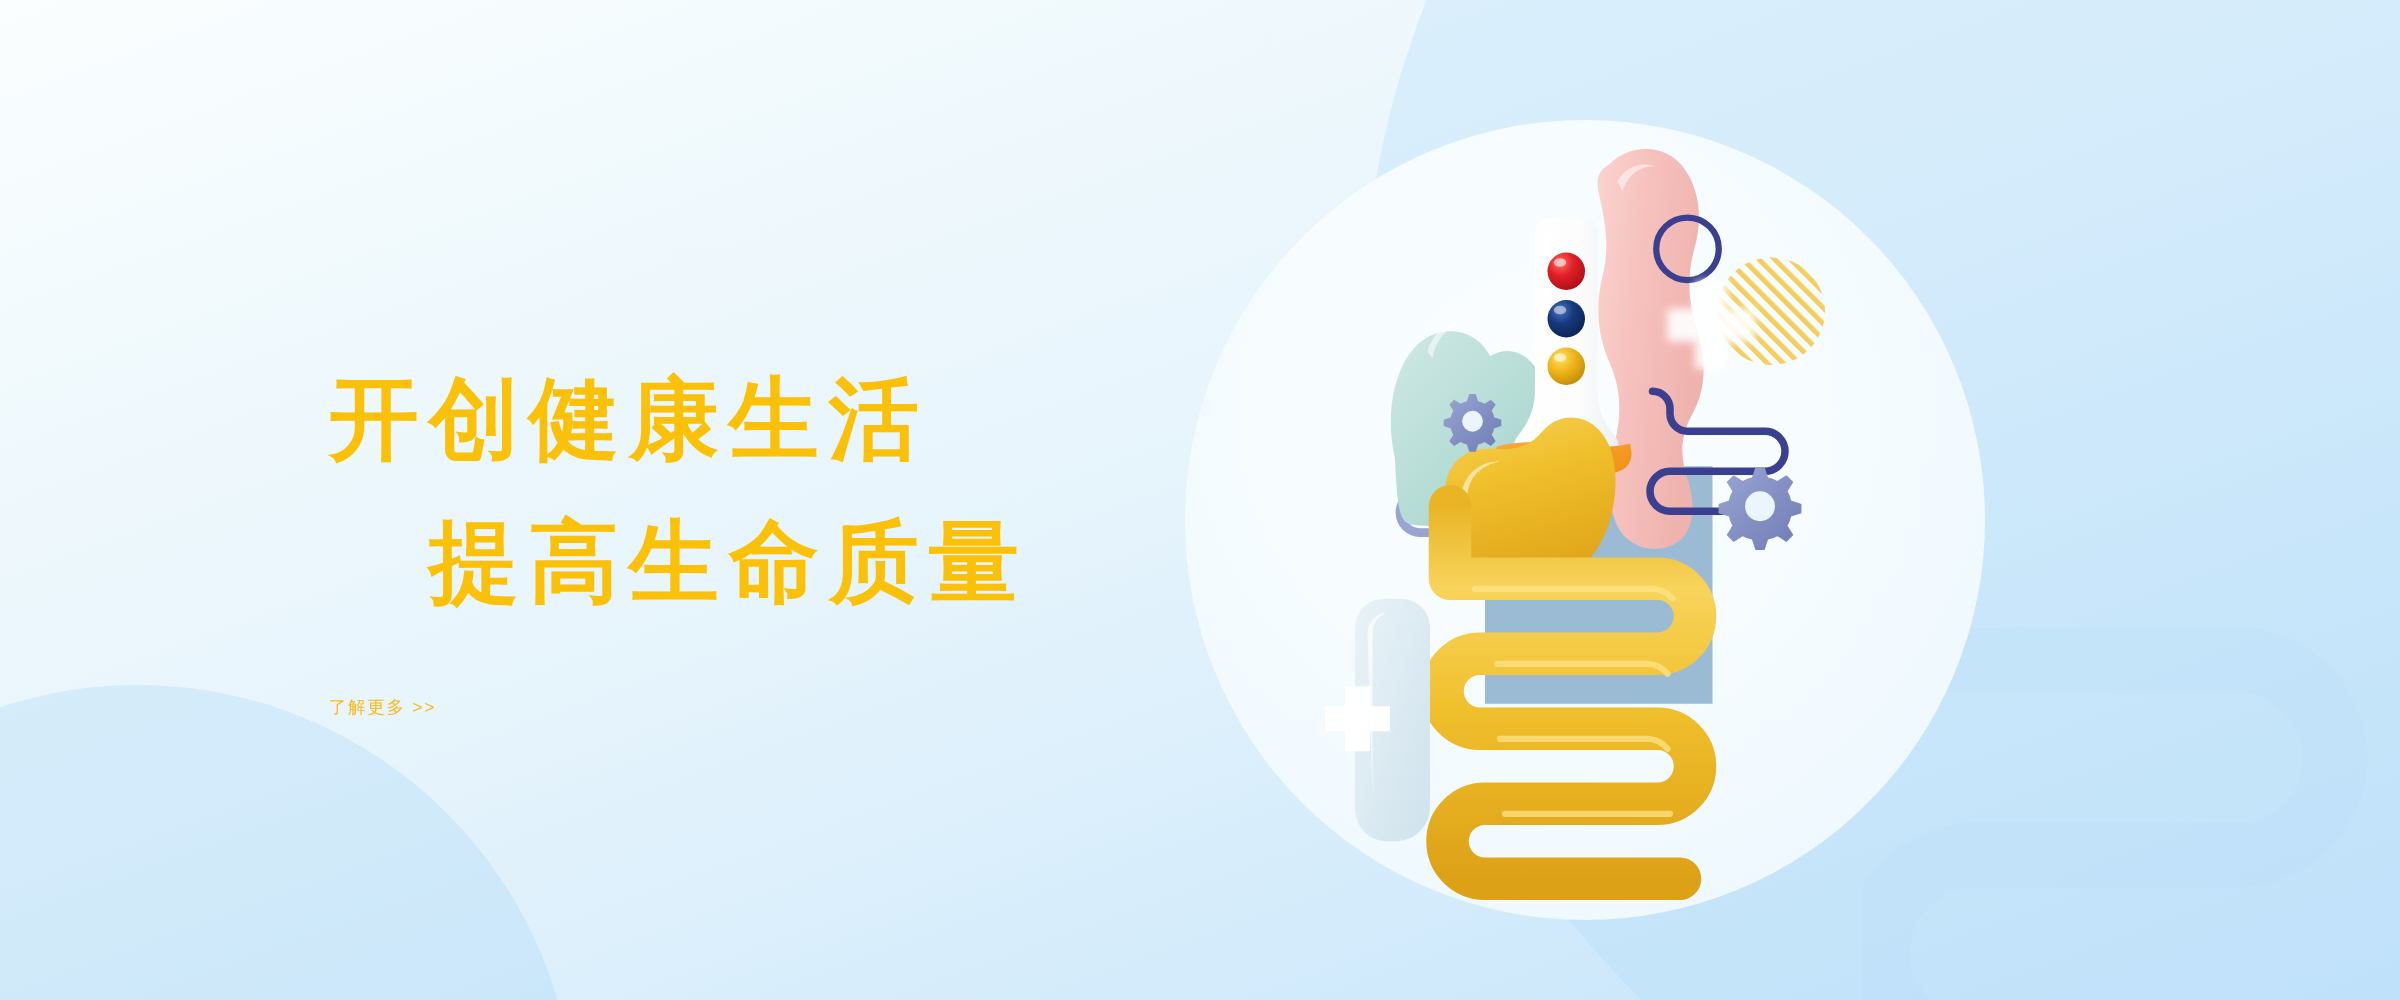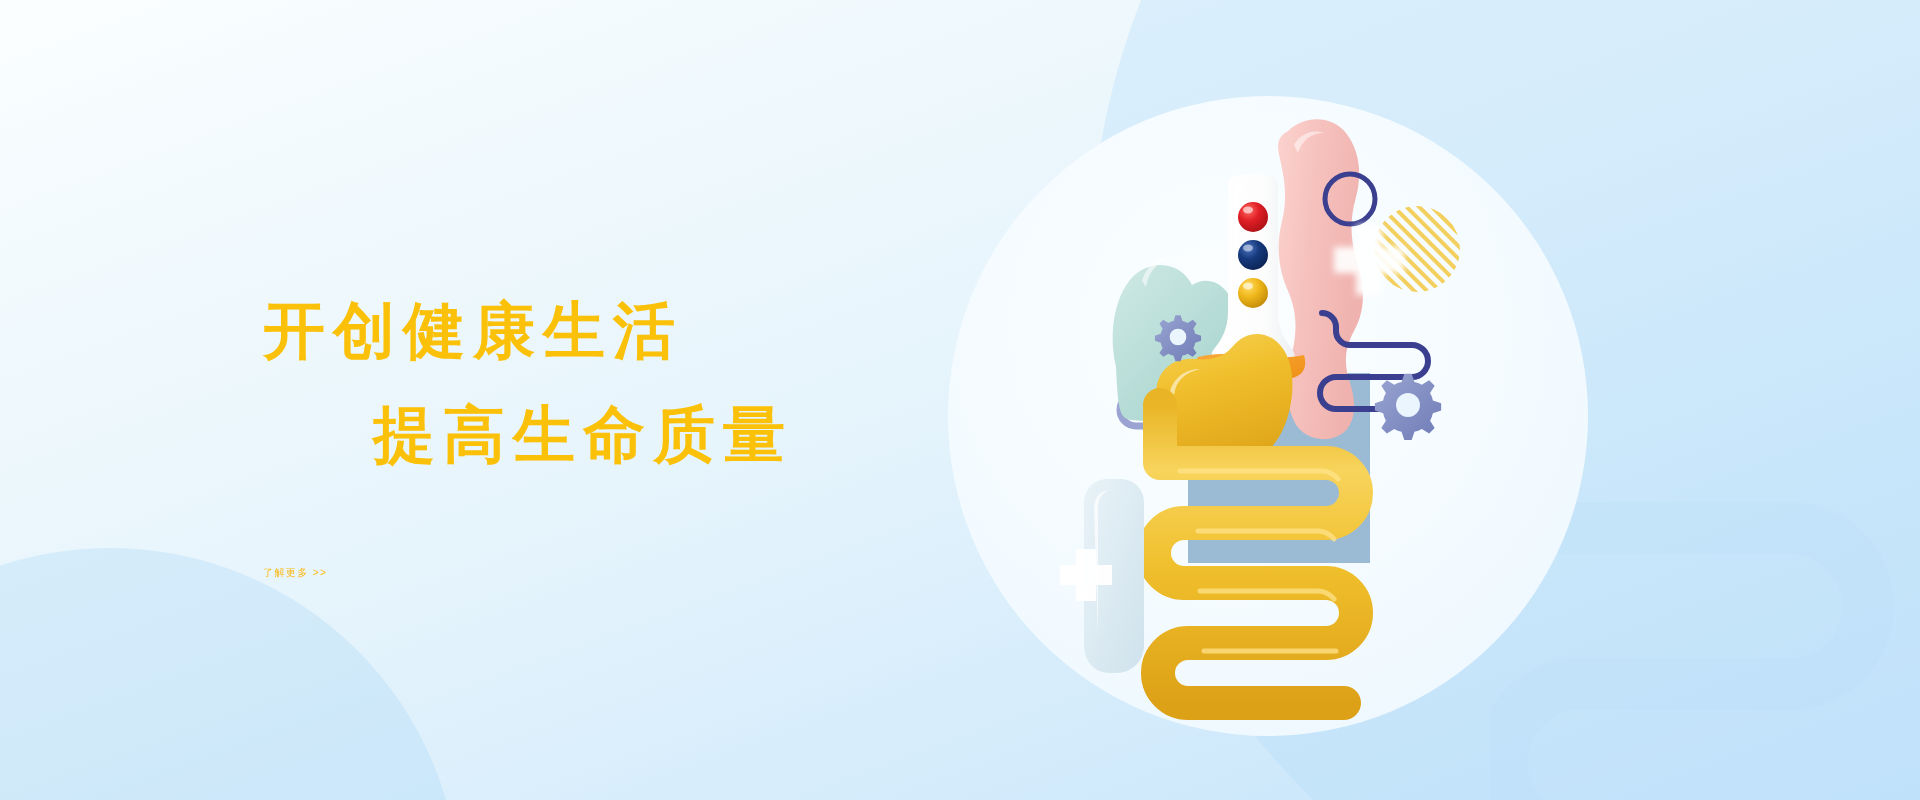--- a/index.html
+++ b/index.html
@@ -57,7 +57,7 @@
     width:640px;
   }
   .headline-line {
-    font-size:62px;
+    font-size:72px;
     font-weight:700;
     letter-spacing:8px;
     line-height:1.0;

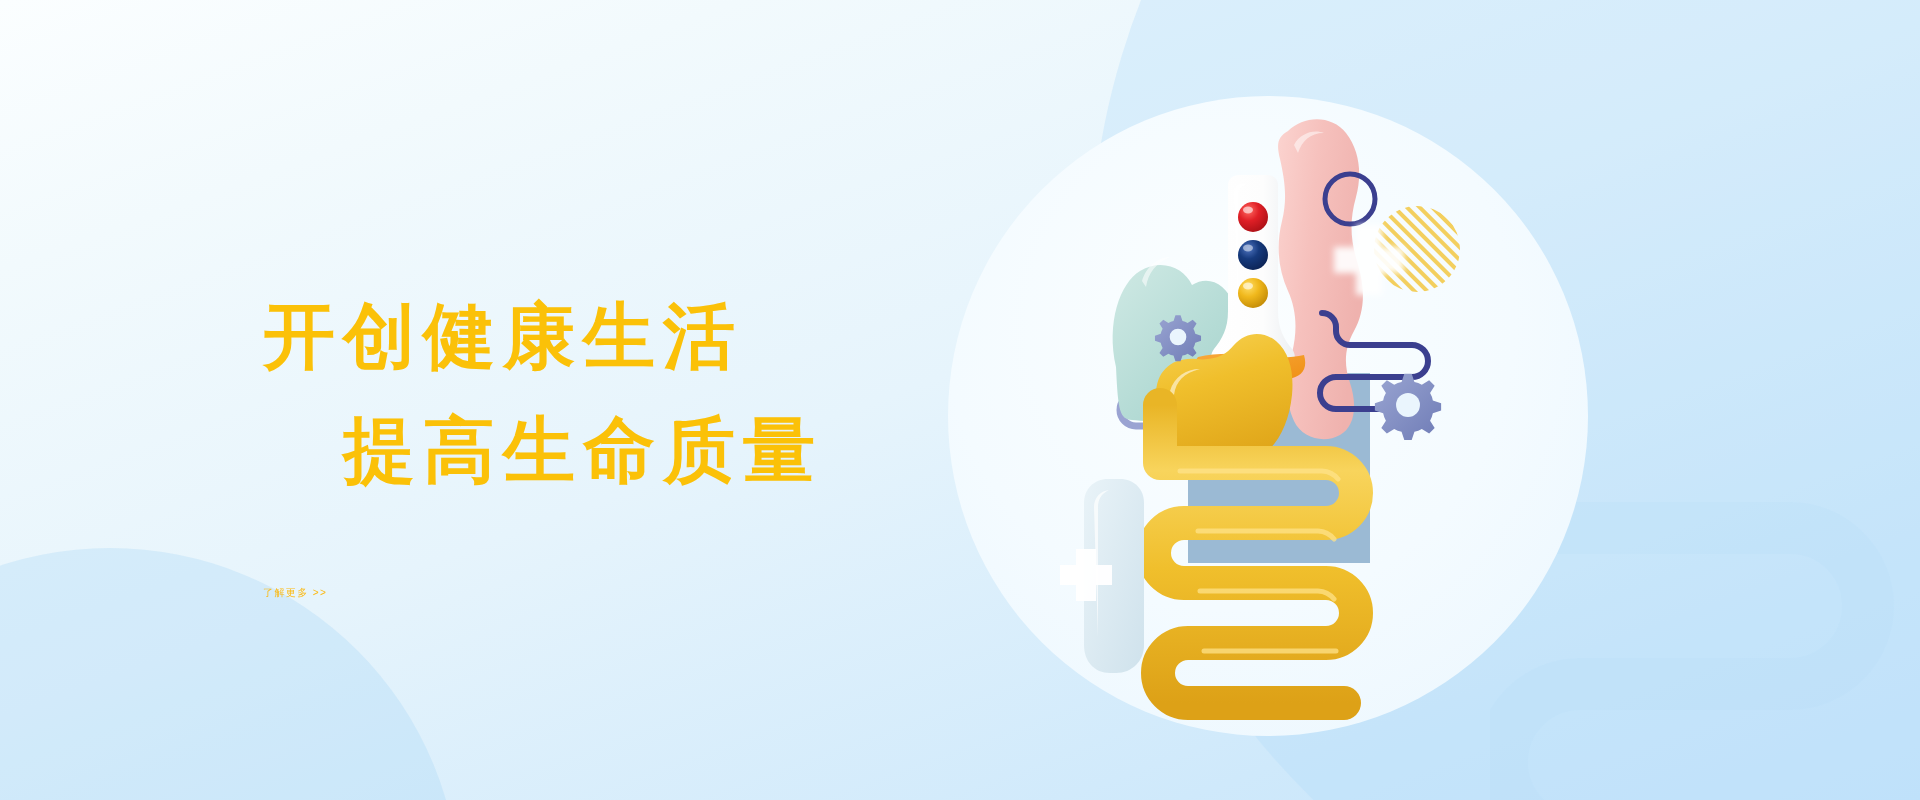--- a/index.html
+++ b/index.html
@@ -68,8 +68,8 @@
 
   .cta {
     display:inline-block;
-    margin-top:100px;
-    font-size:10px;
+    margin-top:71px;
+    font-size:14px;
     letter-spacing:1.4px;
     color:#fbb913;
     text-decoration:none;

